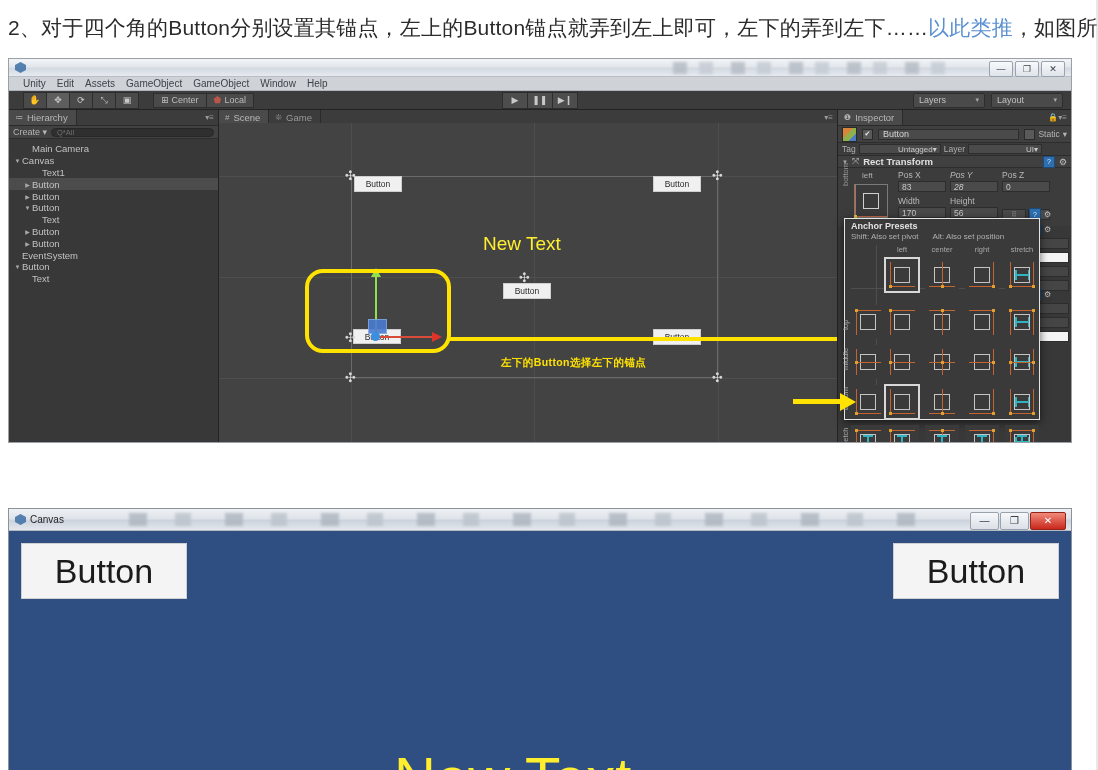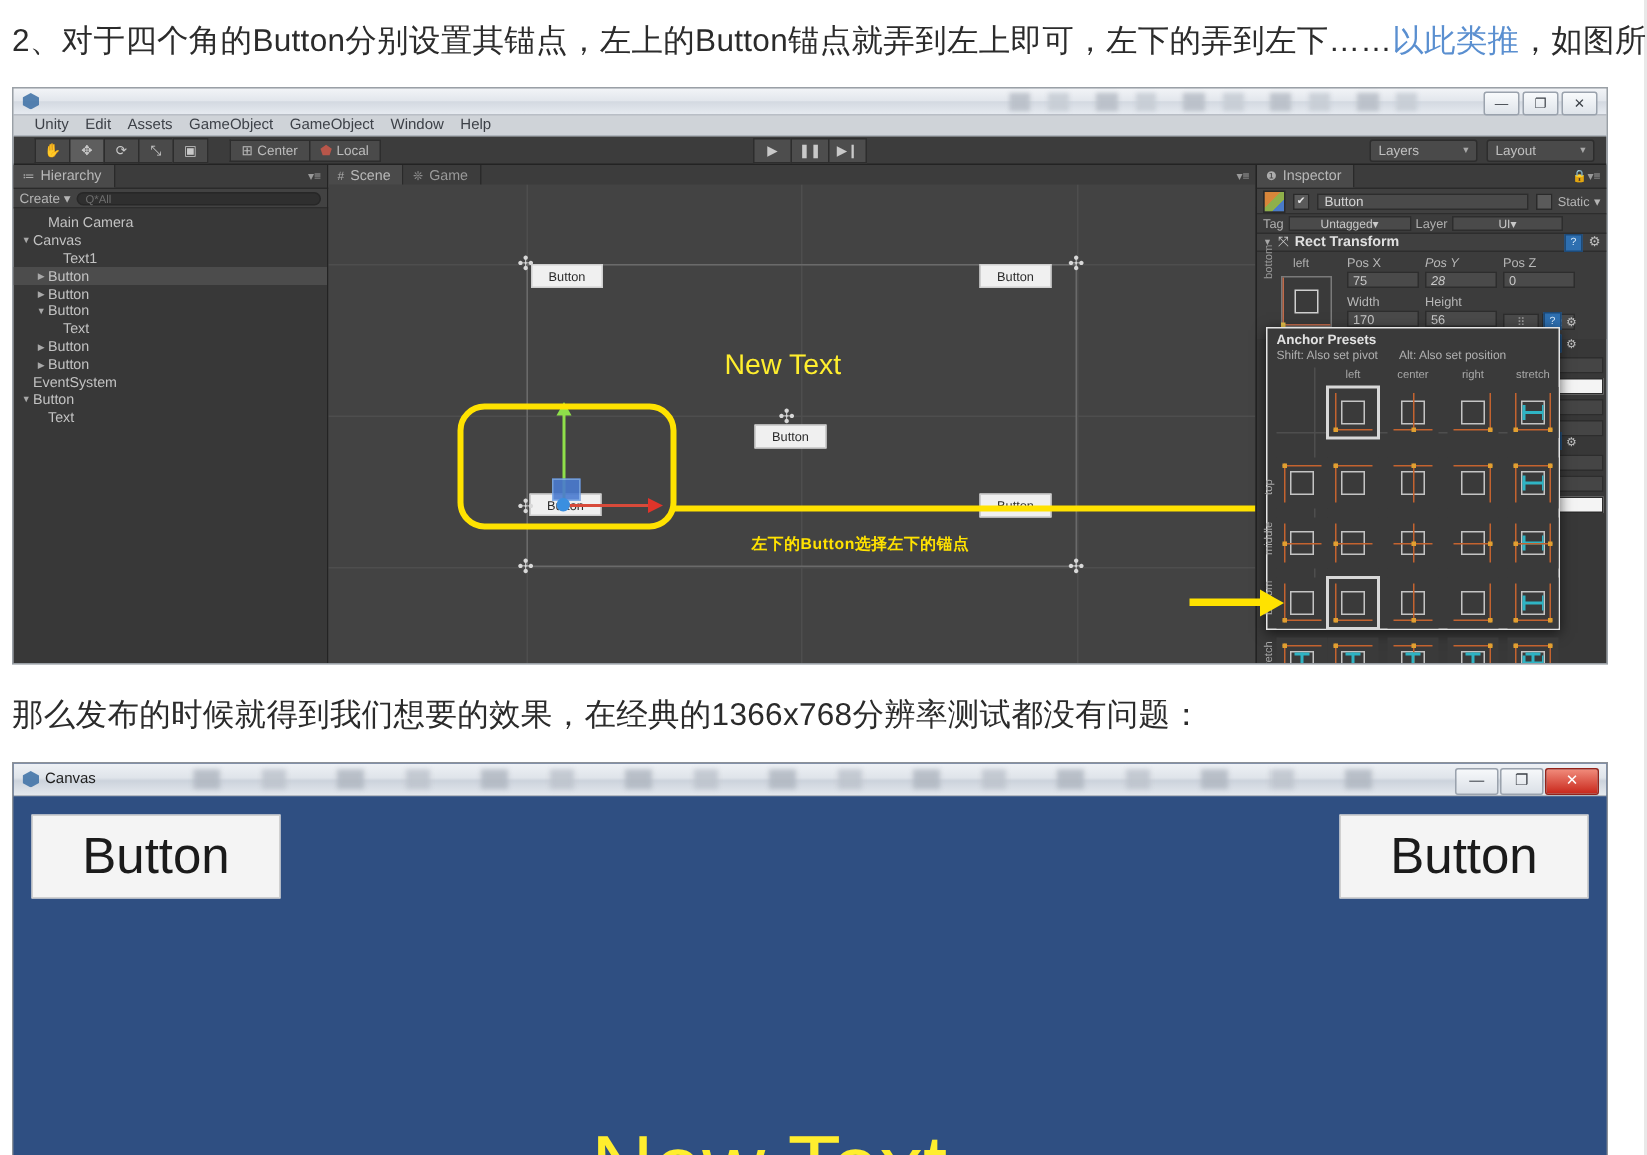--- a/index.html
+++ b/index.html
@@ -207,7 +207,7 @@
   .minilbl{font-size:8.5px;color:#b0b0b0;white-space:nowrap;}
   .minifld{
     height:10px;background:#4a4a4a;border:1px solid #2d2d2d;
-    display:flex;align-items:center;justify-content:center;
+    display:flex;align-items:center;justify-content:flex-end;
     padding:0 3px;box-sizing:border-box;font-size:8px;color:#c8c8c8;
   }
   .comp-head{

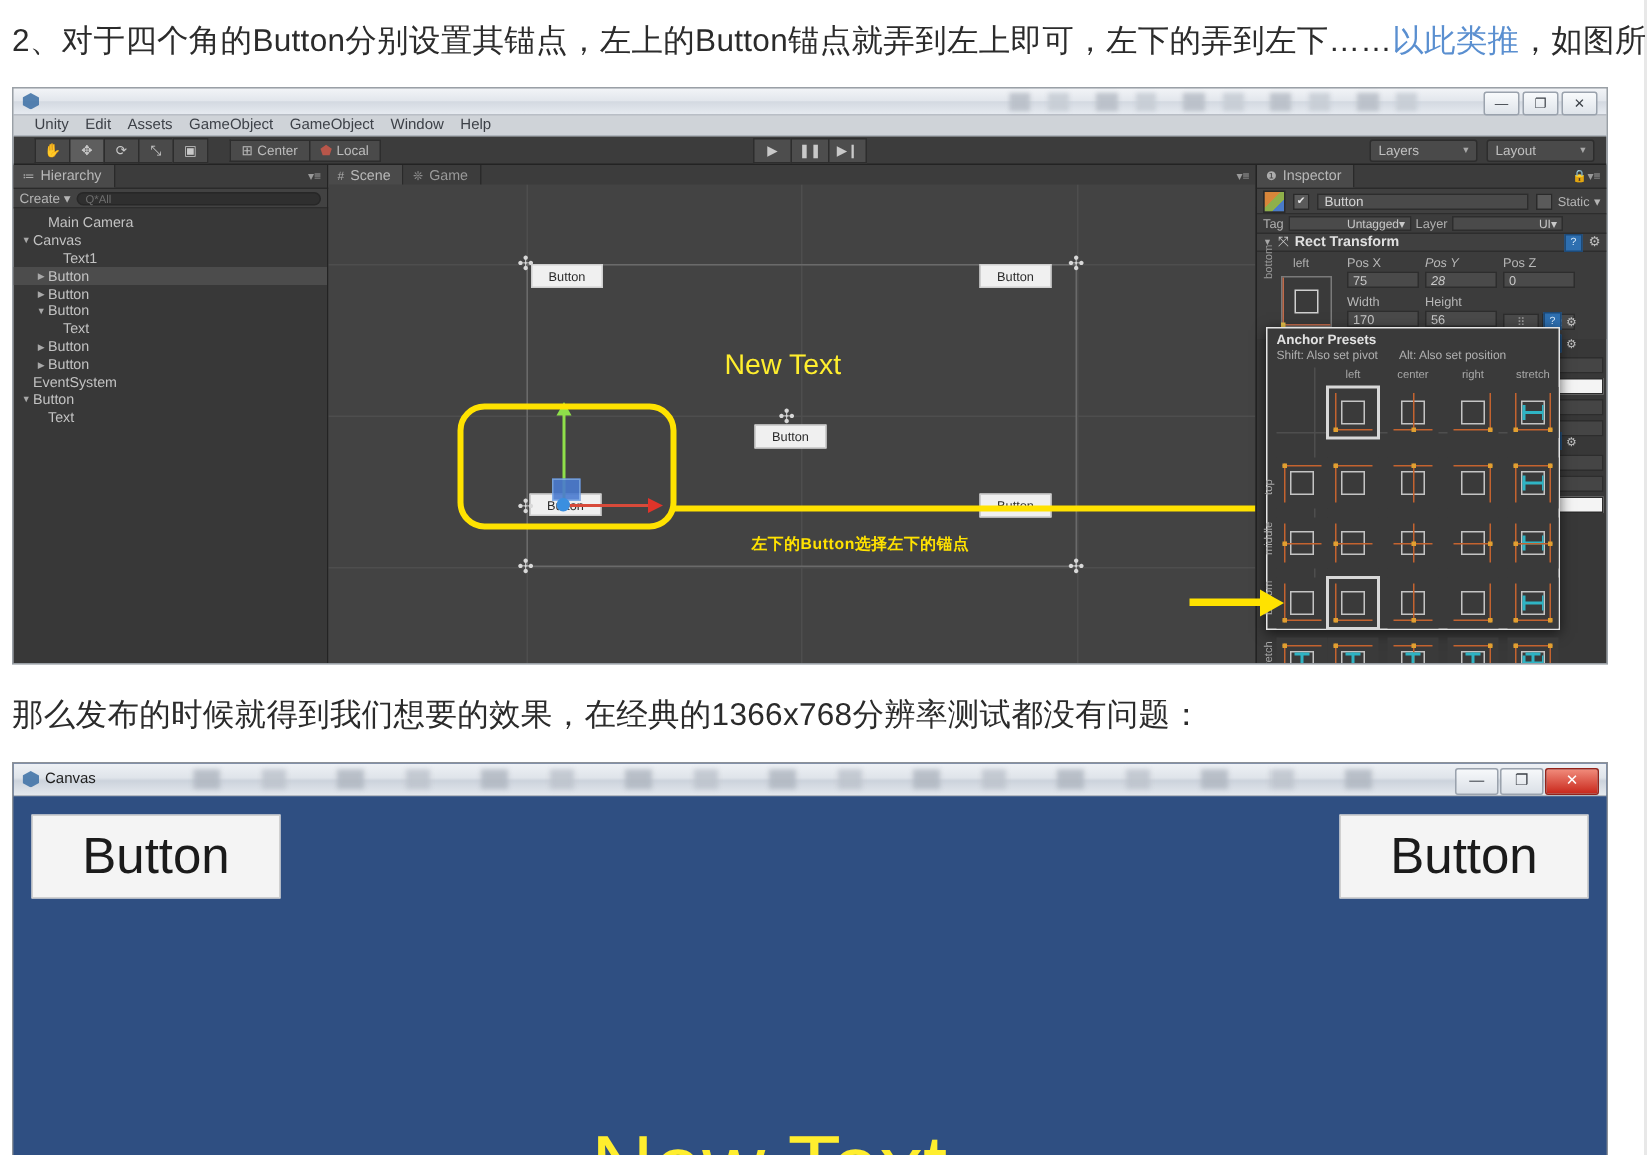--- a/index.html
+++ b/index.html
@@ -606,7 +606,7 @@
 
           <div class="fldcol" style="left:60px;top:2px;width:48px;">
             <div class="fhdr">Pos X</div>
-            <div class="fval">75</div>
+            <div class="fval">83</div>
           </div>
           <div class="fldcol" style="left:112px;top:2px;width:48px;font-style:italic;">
             <div class="fhdr">Pos Y</div>

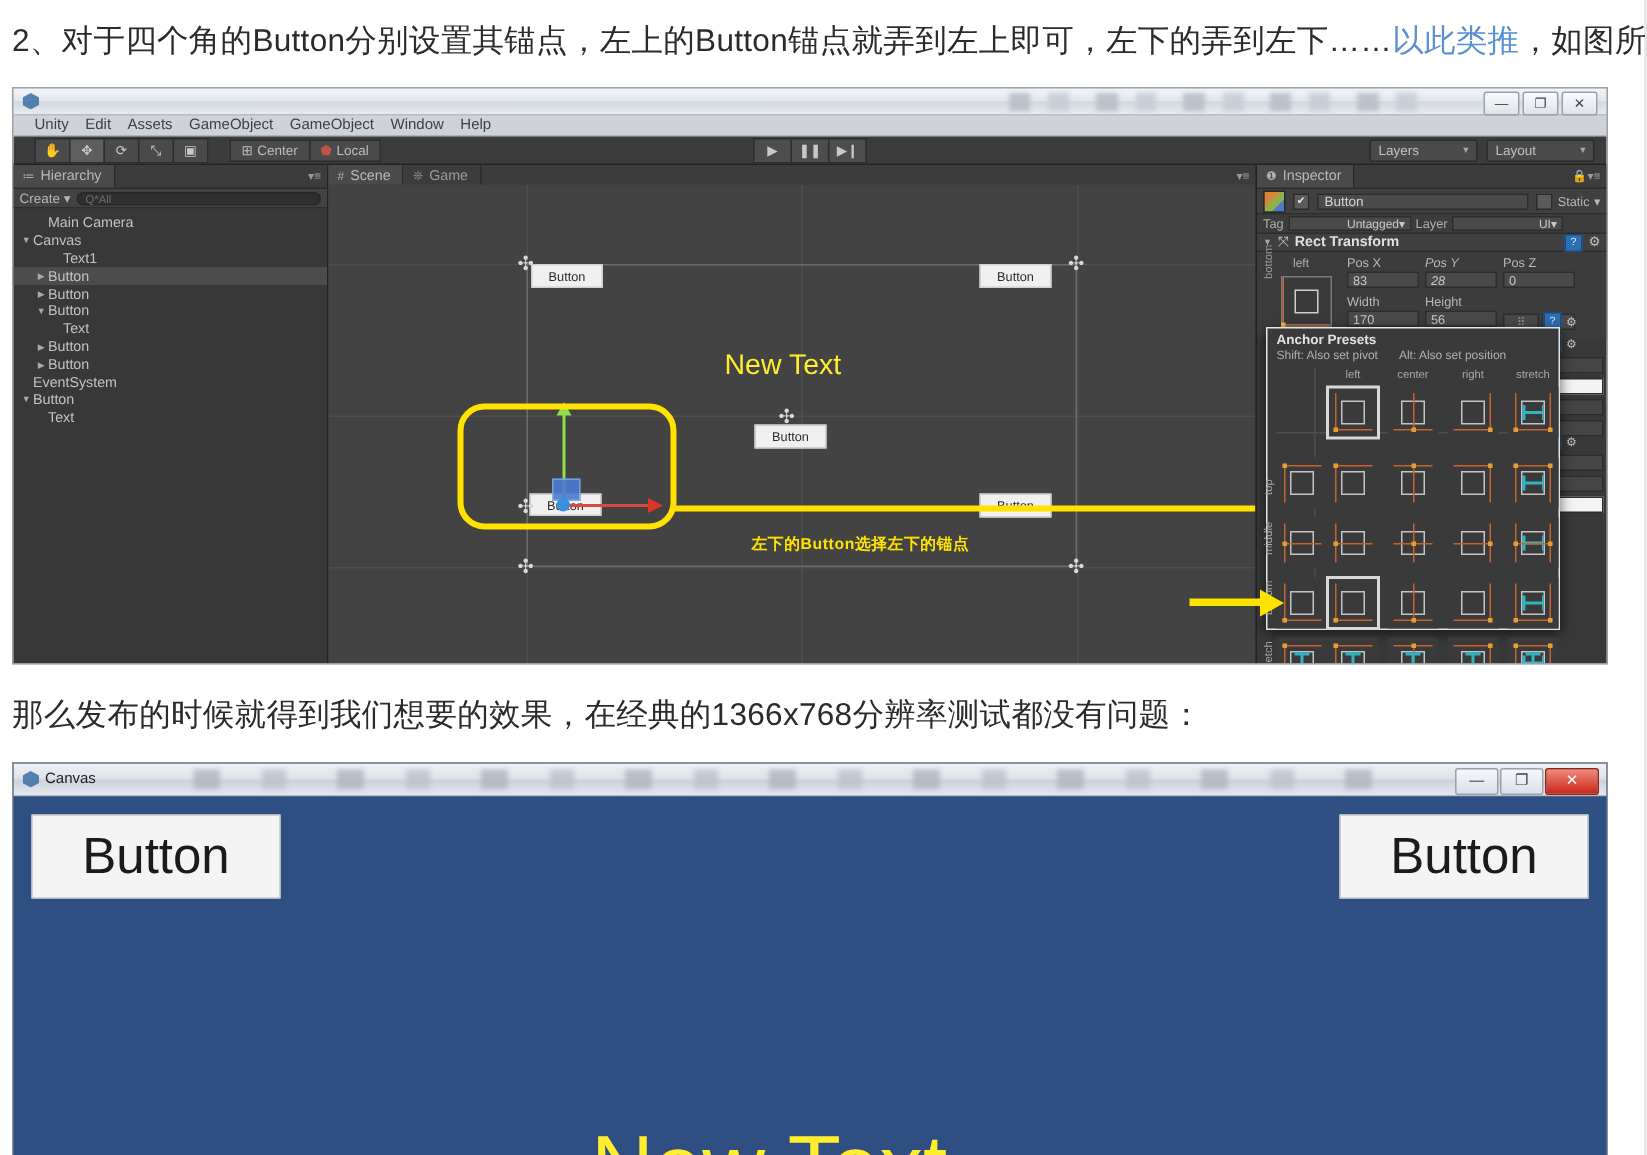--- a/index.html
+++ b/index.html
@@ -855,7 +855,6 @@
     </div>
   </div>
 
-  <div class="para" id="para2">那么发布的时候就得到我们想要的效果，在经典的1366x768分辨率测试都没有问题：</div>
 
   <div class="cw">
     <div class="cw-title">

